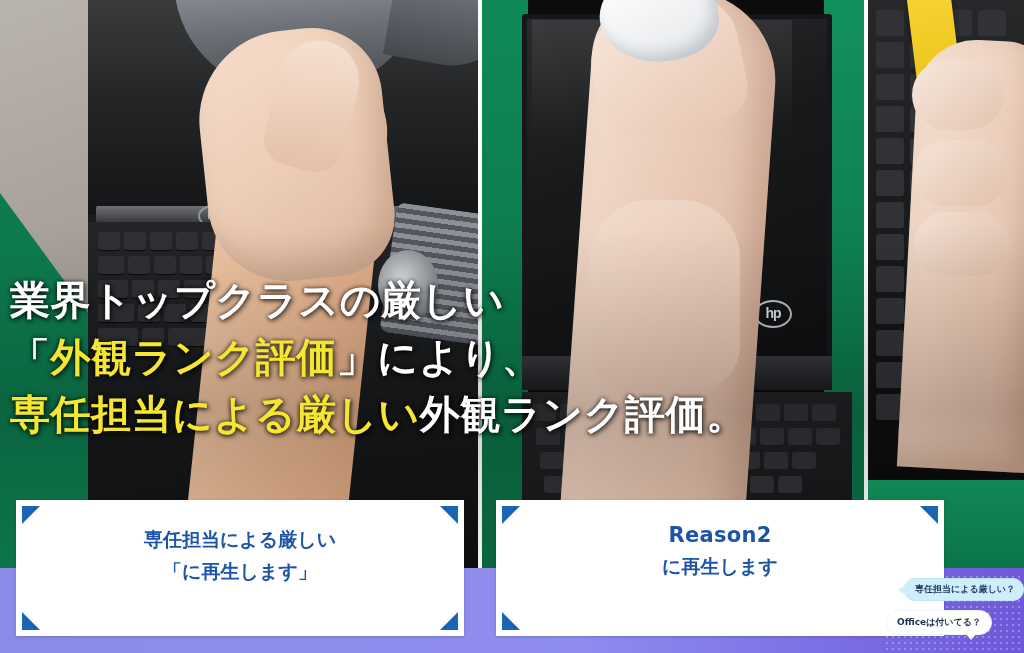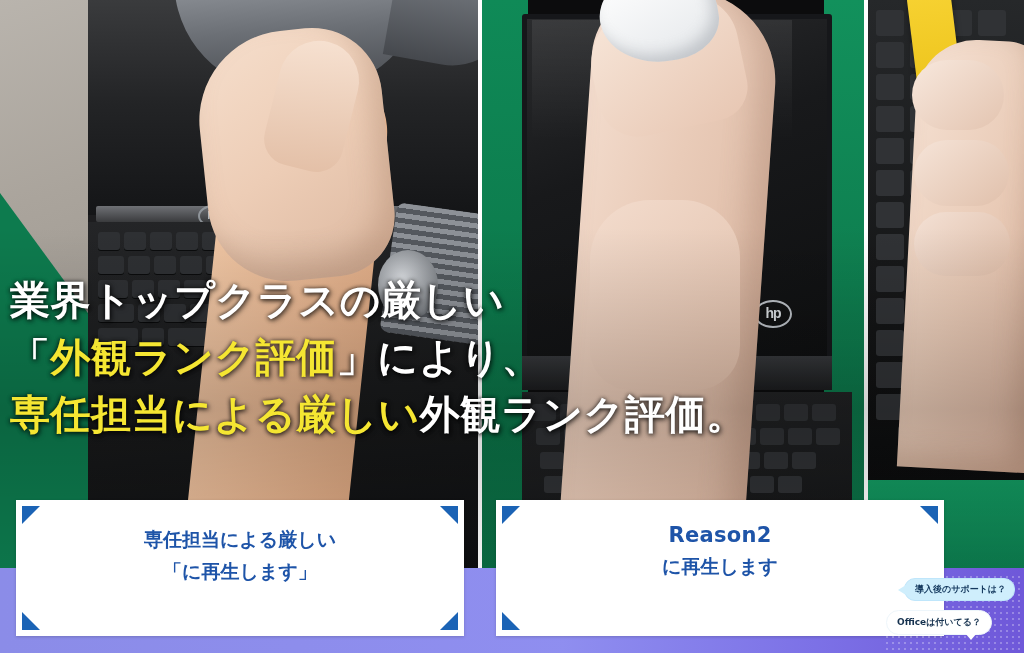--- a/index.html
+++ b/index.html
@@ -543,7 +543,7 @@
 
   <div class="chat-wrap">
     <div class="dots"></div>
-    <div class="bubble bubble1">導入後のサポートは？</div>
+    <div class="bubble bubble1">専任担当による厳しい？</div>
     <div class="bubble bubble2">Officeは付いてる？</div>
   </div>
 

